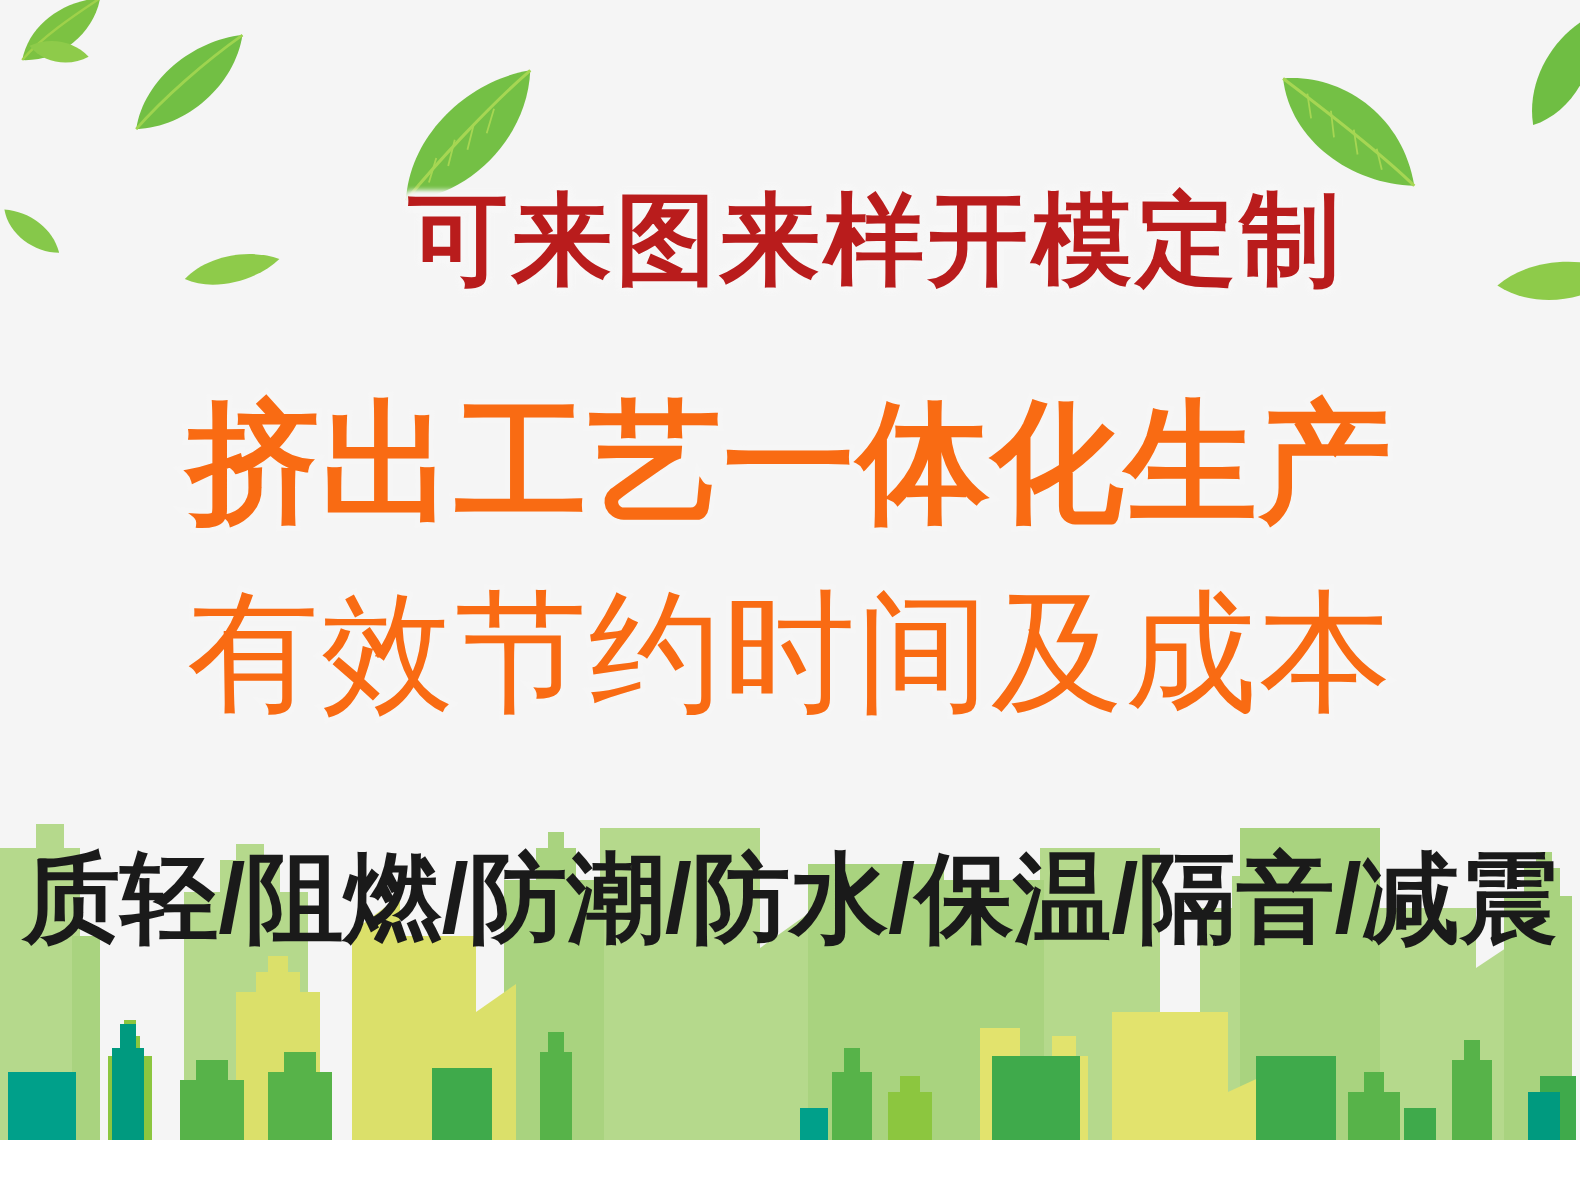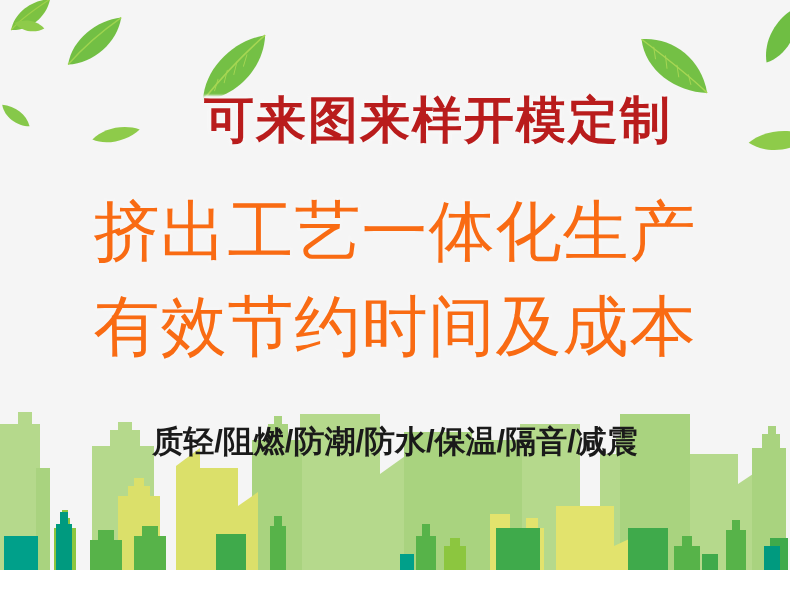--- a/index.html
+++ b/index.html
@@ -86,7 +86,7 @@
     top: 198px;
     width: 790px;
     font-size: 66px;
-    font-weight: normal;
+    font-weight: bold;
     letter-spacing: 1px;
     color: #f96b13;
     line-height: 1;

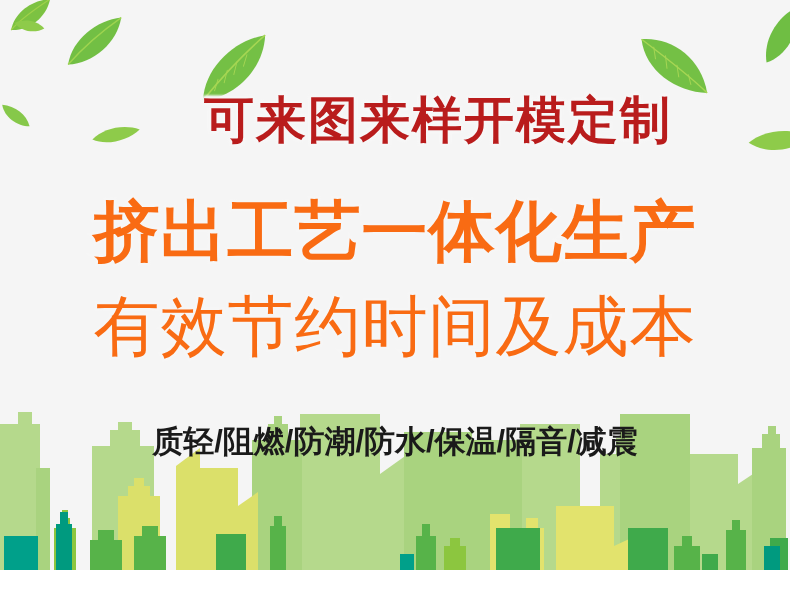--- a/index.html
+++ b/index.html
@@ -115,7 +115,7 @@
     left: 0;
     top: 426px;
     width: 790px;
-    font-size: 31px;
+    font-size: 49px;
     font-weight: bold;
     letter-spacing: 0px;
     color: #1a1a1a;

